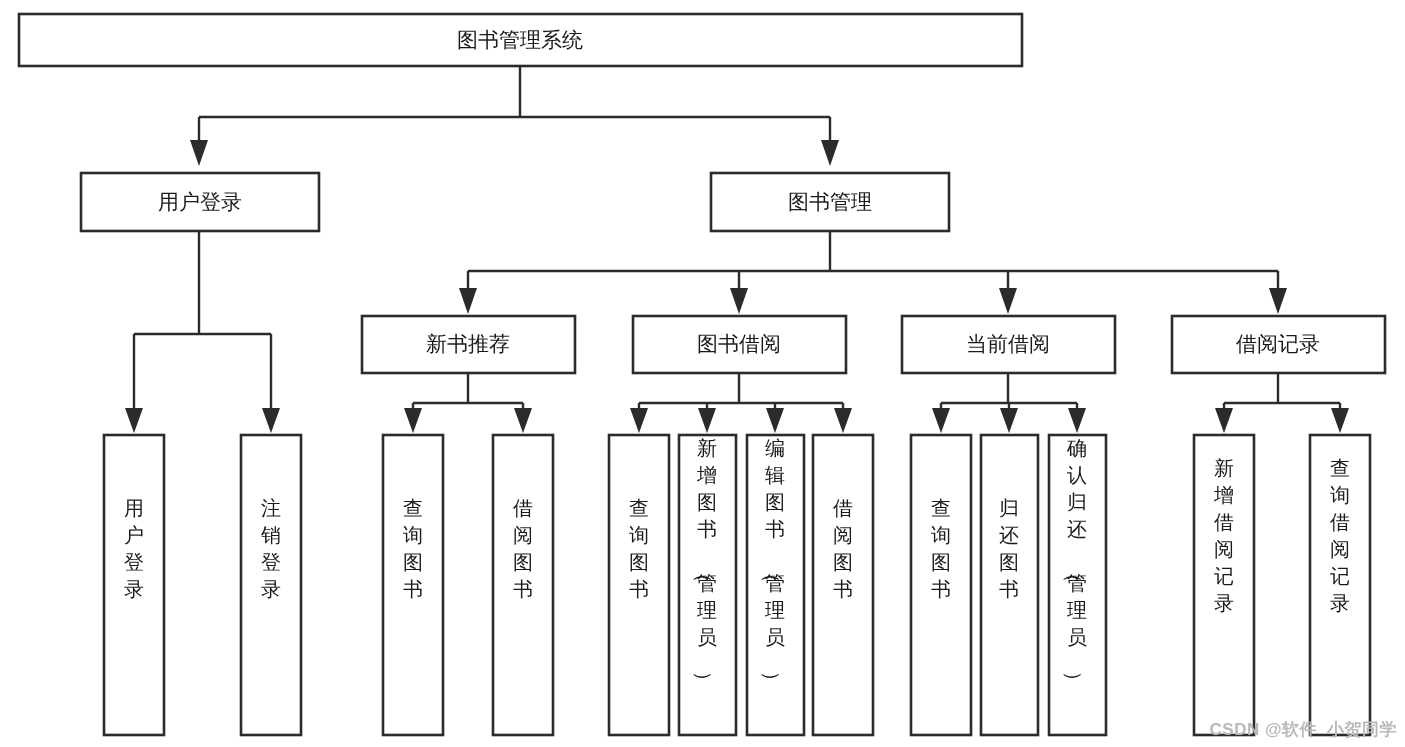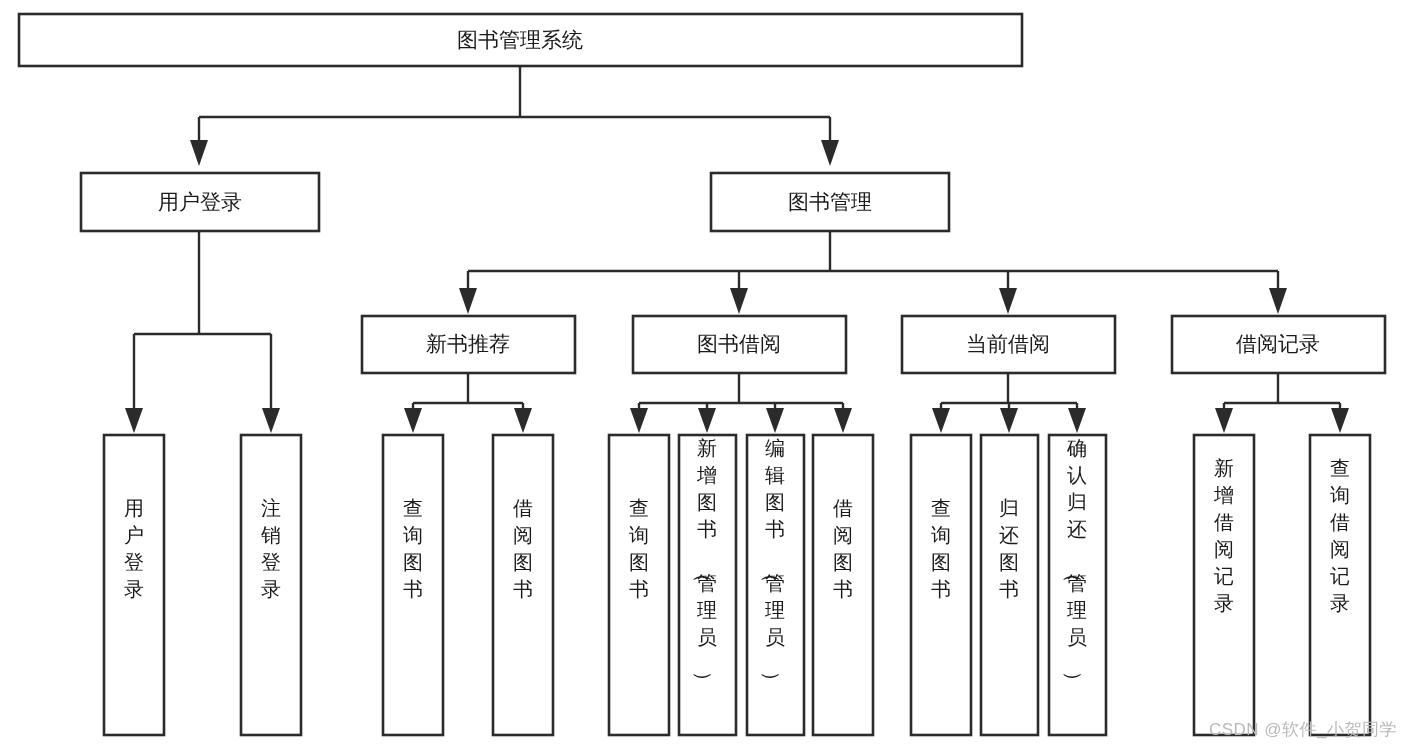--- a/index.html
+++ b/index.html
@@ -59,6 +59,7 @@
     letter-spacing: 0.5px;
     white-space: nowrap;
     user-select: none;
+    font-weight: bold;
   }
 </style>
 </head>

